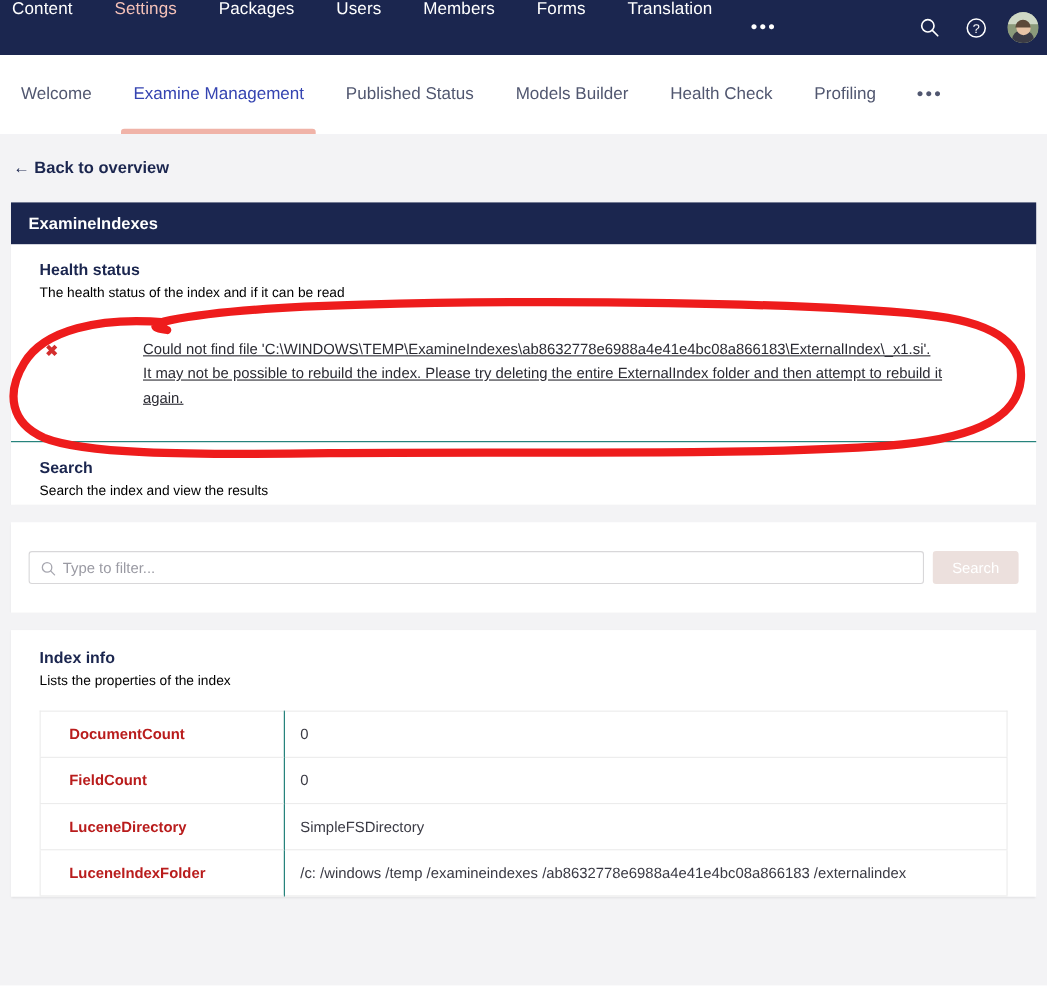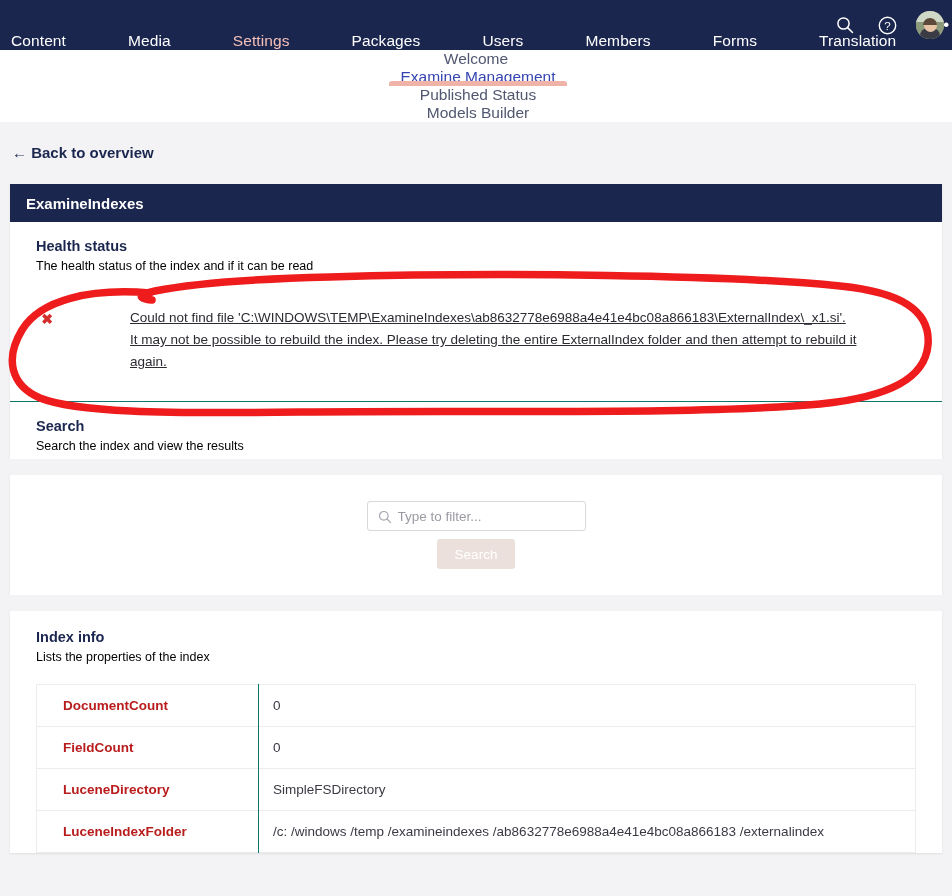--- a/index.html
+++ b/index.html
@@ -32,8 +32,8 @@
     position: relative;
     height: 50px;
     display: flex;
-    align-items: flex-end;
-    padding: 0 31px;
+    align-items: flex-start;
+    padding: 0 19px;
     color: #ffffff;
     font-size: 15.5px;
     letter-spacing: .1px;

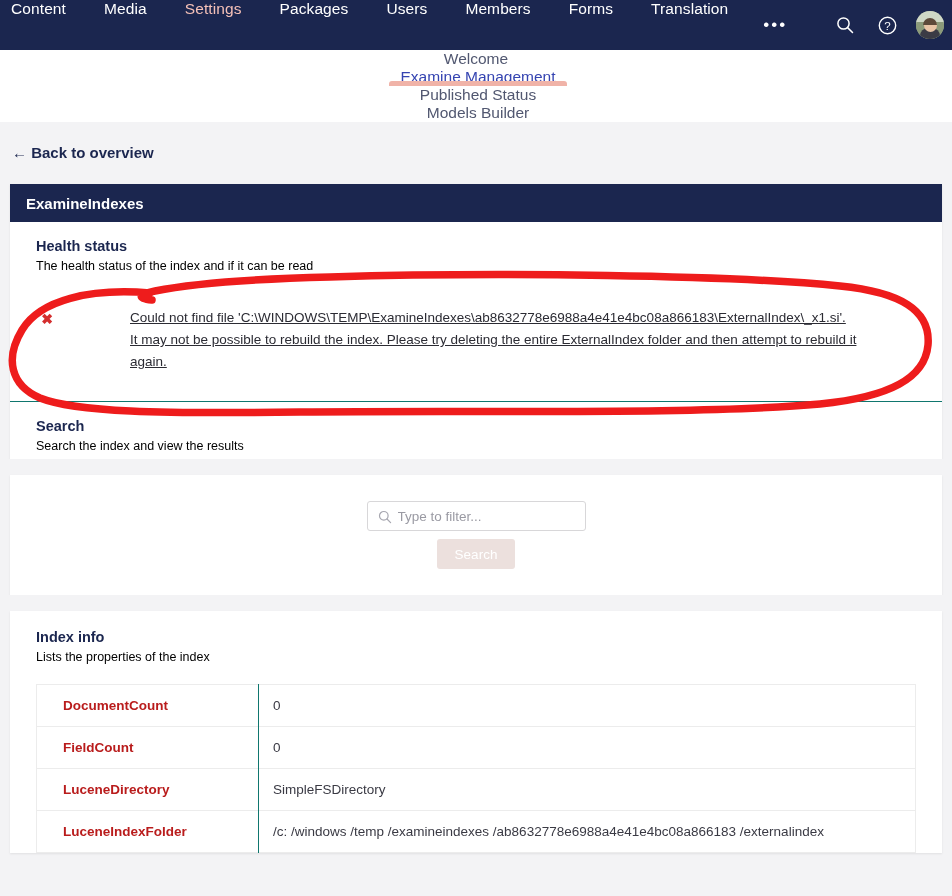--- a/index.html
+++ b/index.html
@@ -311,9 +311,6 @@
   <div class="topnav-items">
     <div class="topnav-item first">
       <span>Content</span>
-    </div>
-    <div class="topnav-item">
-      <span>Media</span>
     </div>
     <div class="topnav-item active">
       <span>Settings</span>

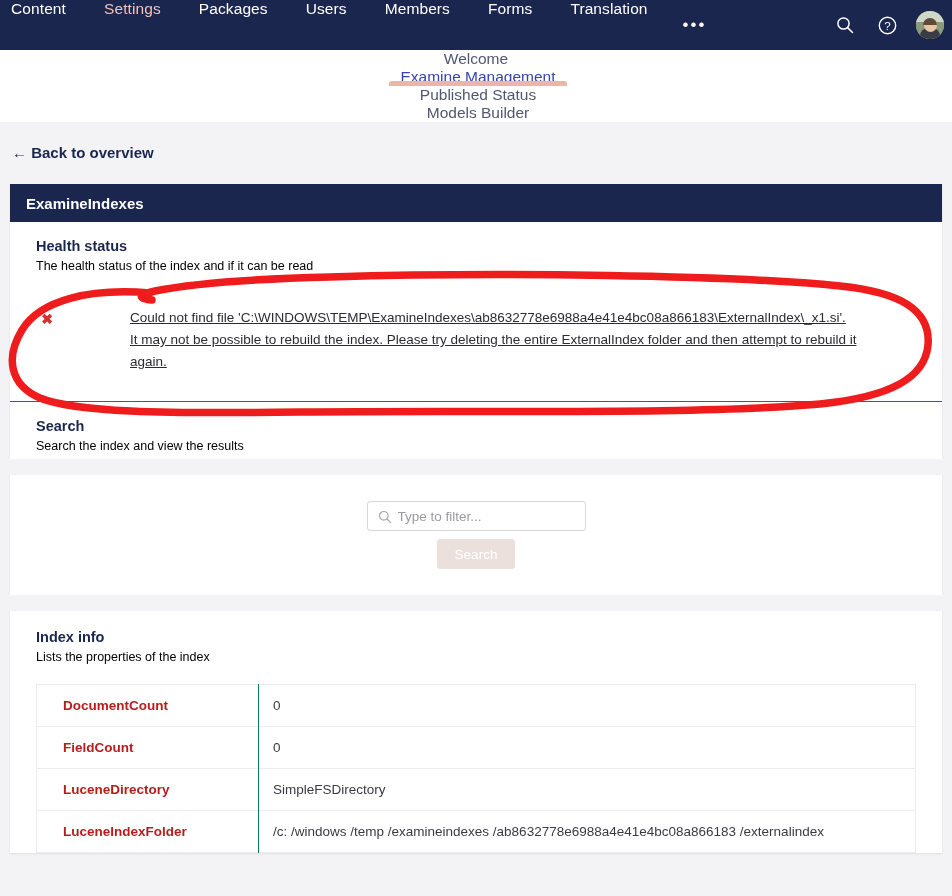--- a/index.html
+++ b/index.html
@@ -107,7 +107,6 @@
     display: flex;
     align-items: center;
     padding-left: 4px;
-    flex-direction: column;
   }
   .subnav-item {
     position: relative;

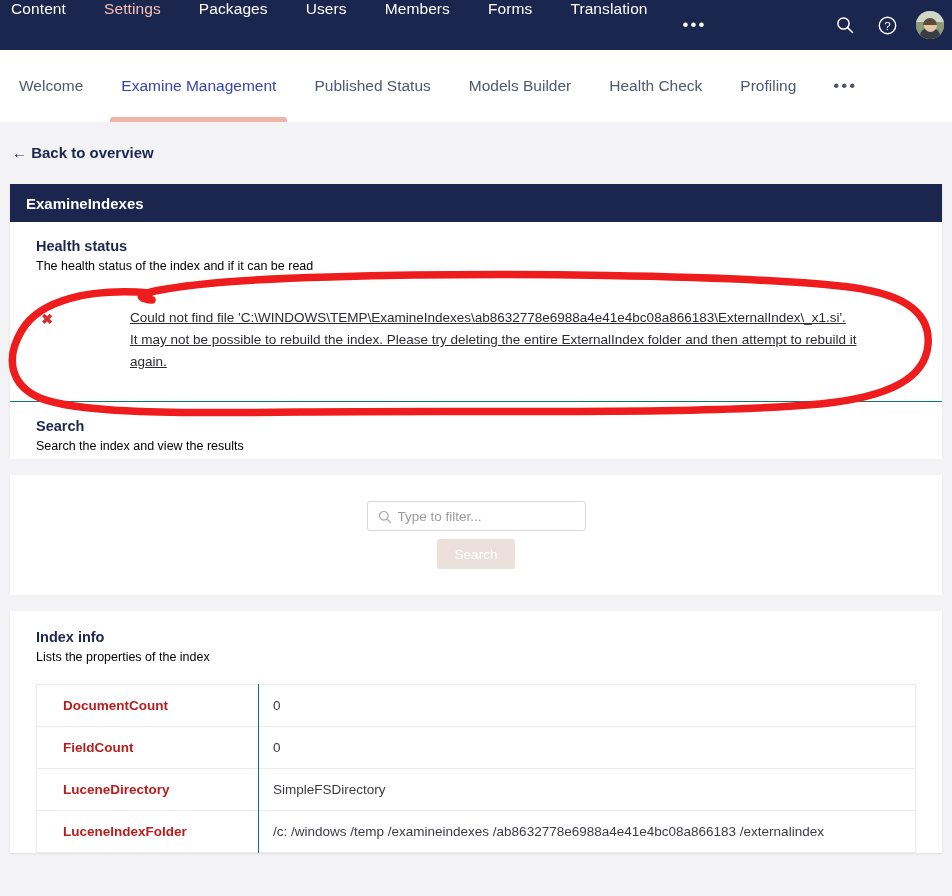--- a/index.html
+++ b/index.html
@@ -223,11 +223,10 @@
   .search-gap { height: 16px; background: #f3f3f5; }
   .search-row {
     display: flex;
-    align-items: center;
+    align-items: flex-end;
     padding: 26px 16px 26px 16px;
     background: #ffffff;
     gap: 8px;
-    flex-direction: column;
   }
   .search-input-wrap {
     flex: 1;

